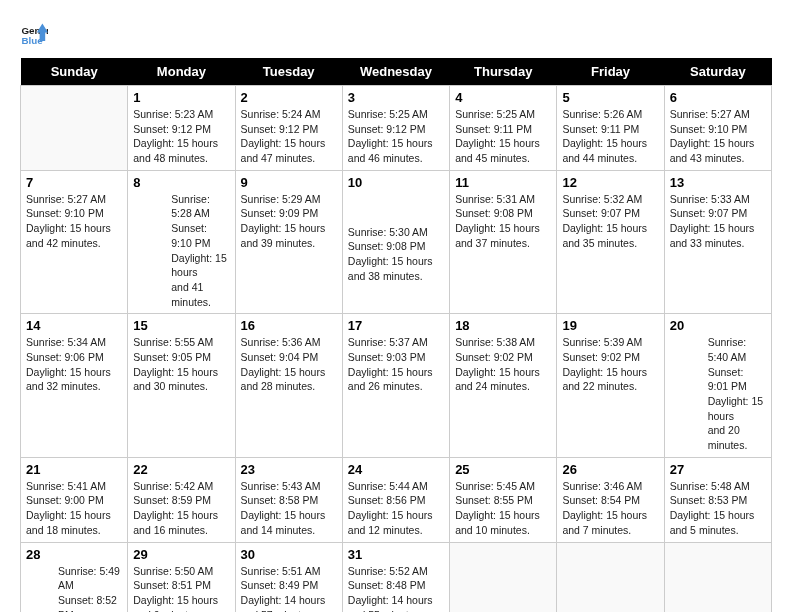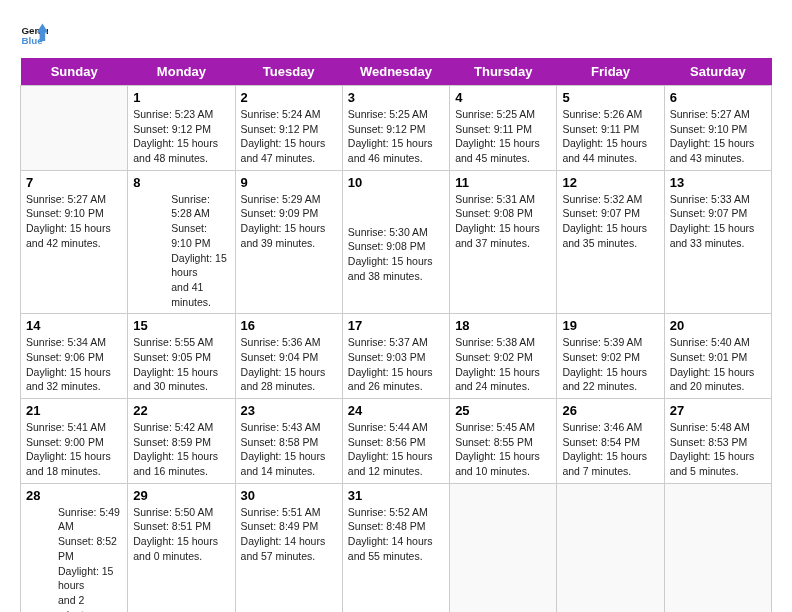--- a/index.html
+++ b/index.html
@@ -43,7 +43,7 @@
       font-size: 11px;
     }
     .day-header {
-      background-color: #a21caf;
+      background-color: #000000;
       color: #fff;
       text-align: center;
       padding: 6px 4px;

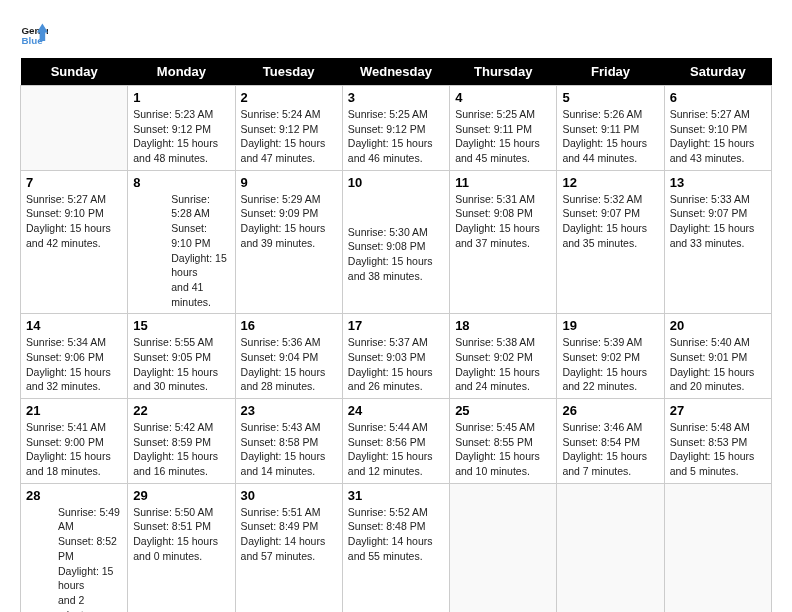--- a/index.html
+++ b/index.html
@@ -249,7 +249,7 @@
         </td>
         <td>
           <div class="day-num">20</div>
-          <div class="day-info" style="white-space: pre-line;">Sunrise: 5:40 AM
+          <div class="day-info" style="white-space: pre-line; margin-left: 38px;">Sunrise: 5:40 AM
 Sunset: 9:01 PM
 Daylight: 15 hours
 and 20 minutes.</div>

